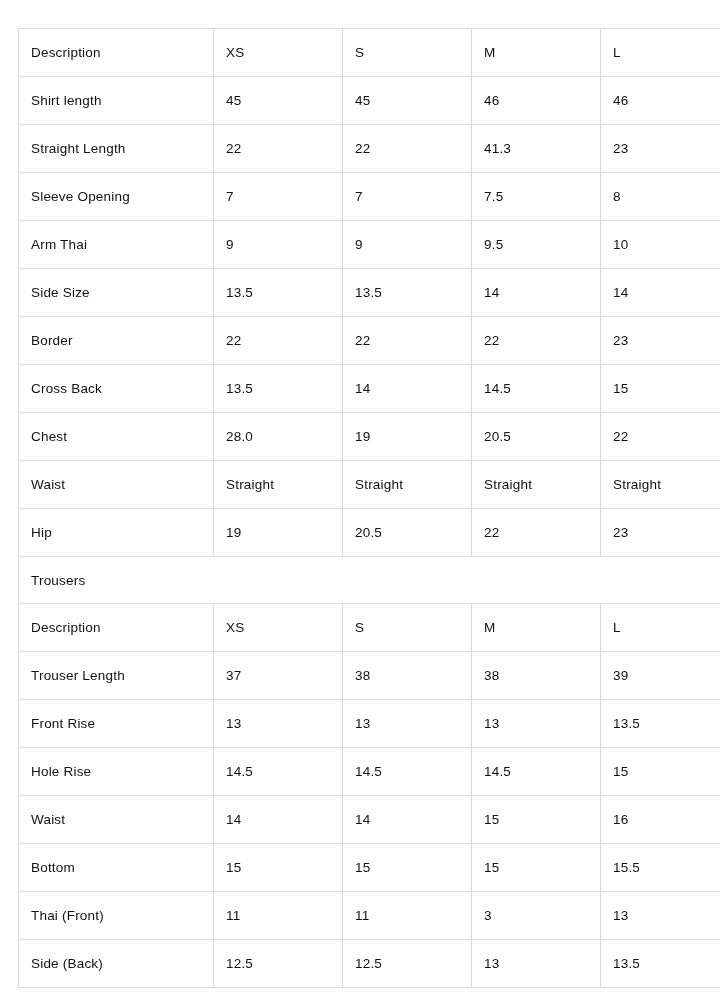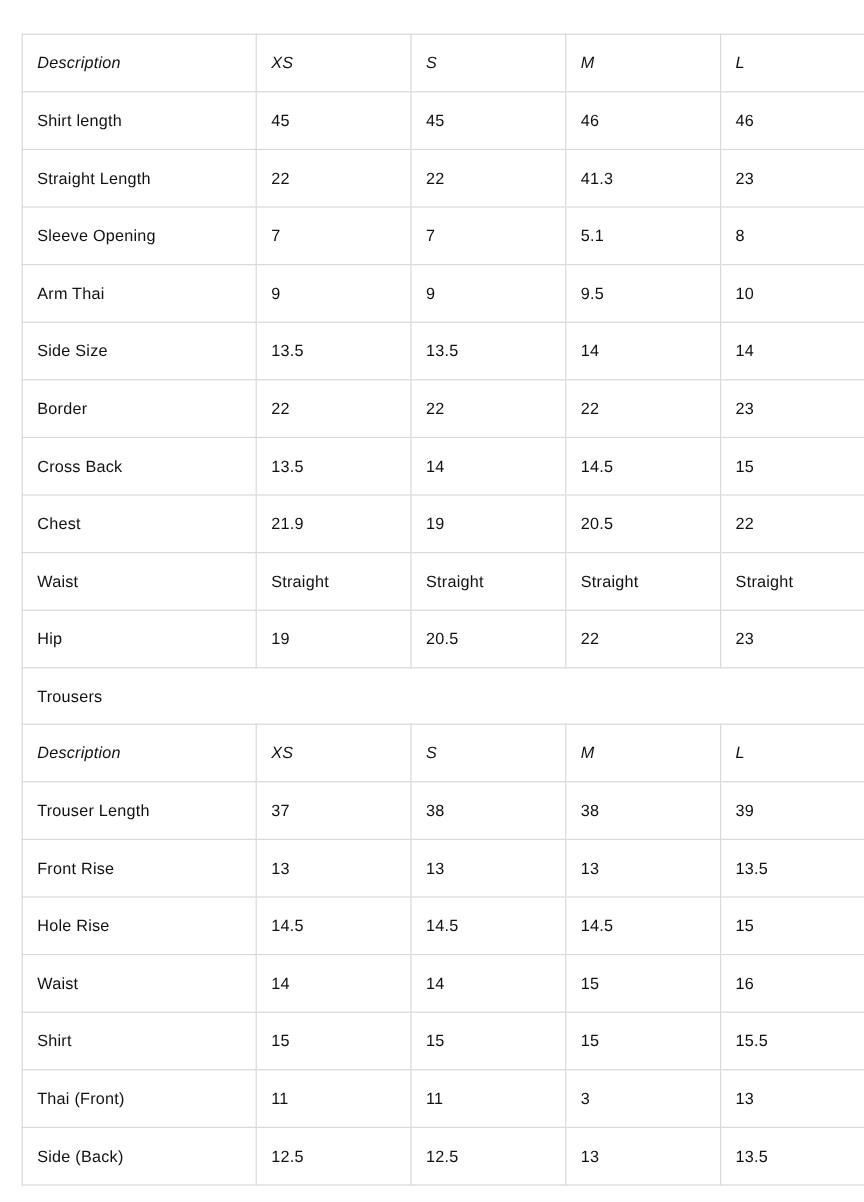--- a/index.html
+++ b/index.html
@@ -54,7 +54,6 @@
   }
   tr.header-row td {
     font-weight: 400;
-    font-style: italic;
   }
 </style>
 </head>

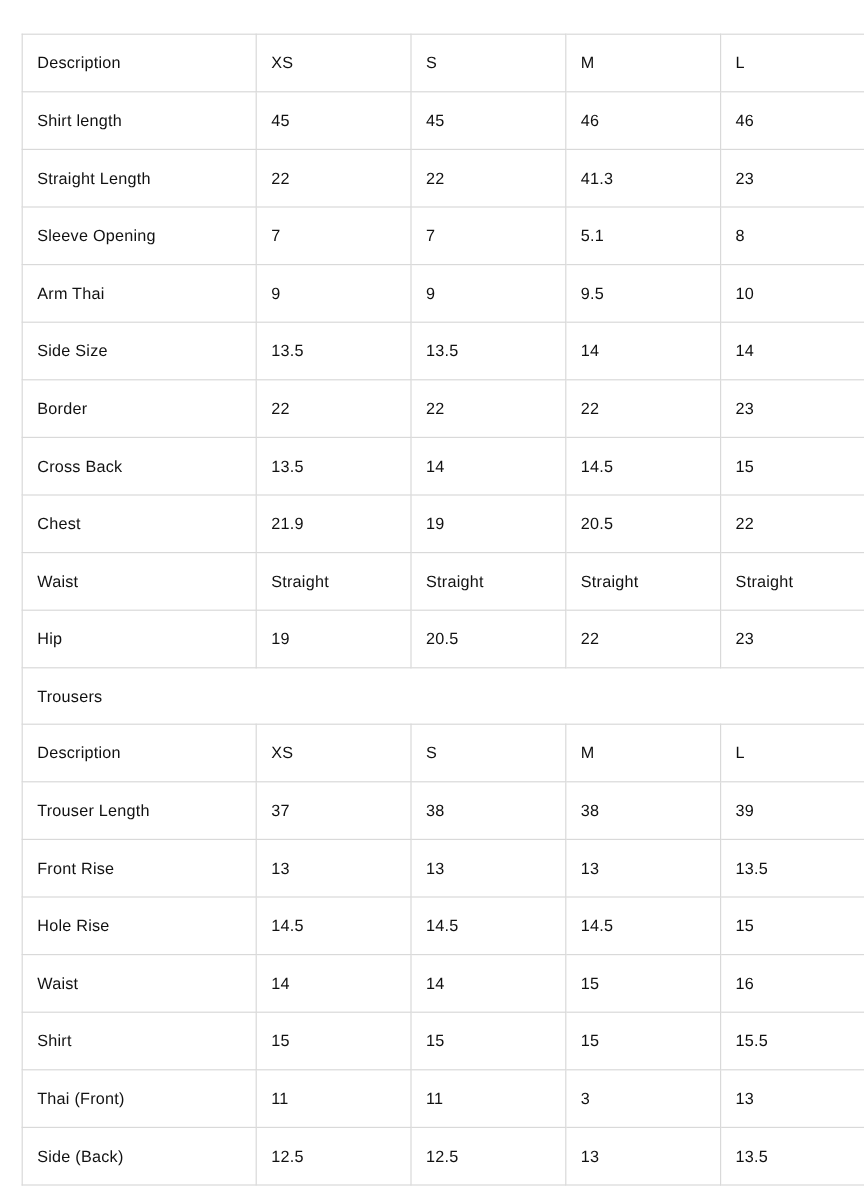--- a/index.html
+++ b/index.html
@@ -94,7 +94,7 @@
         <td class="label-cell">Sleeve Opening</td>
         <td class="val-cell">7</td>
         <td class="val-cell">7</td>
-        <td class="val-cell">5.1</td>
+        <td class="val-cell">7.5</td>
         <td class="val-cell">8</td>
 
       </tr>

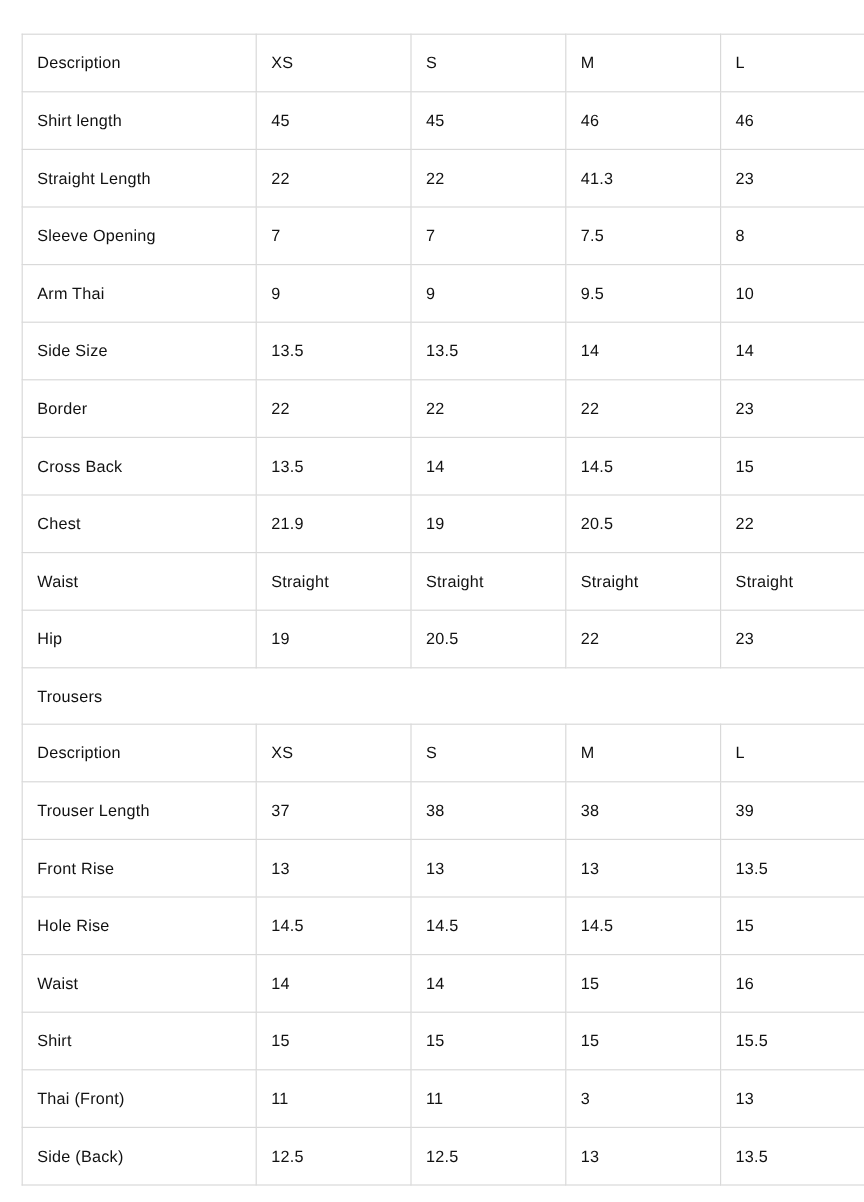--- a/index.html
+++ b/index.html
@@ -137,7 +137,7 @@
 
       <tr>
         <td class="label-cell">Chest</td>
-        <td class="val-cell">21.9</td>
+        <td class="val-cell">28.0</td>
         <td class="val-cell">19</td>
         <td class="val-cell">20.5</td>
         <td class="val-cell">22</td>

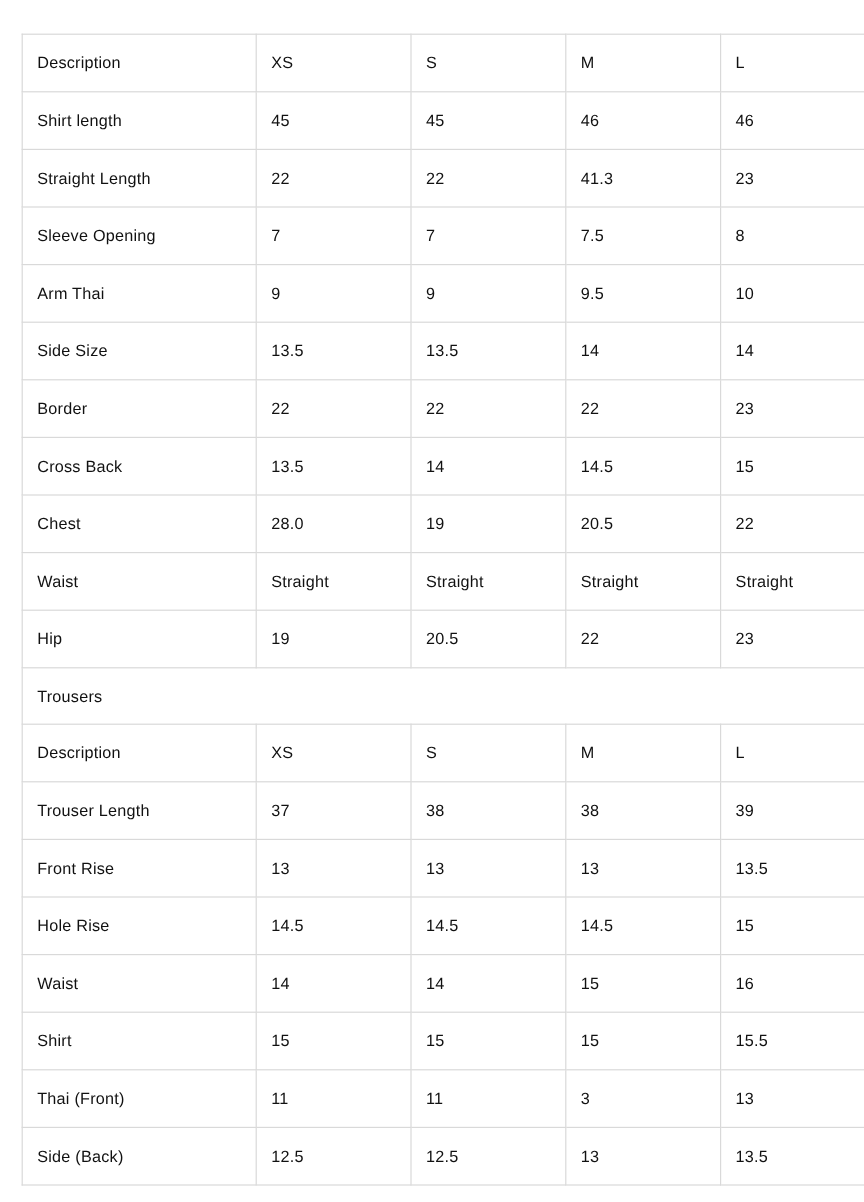--- a/index.html
+++ b/index.html
@@ -212,7 +212,7 @@
       </tr>
 
       <tr>
-        <td class="label-cell">Shirt</td>
+        <td class="label-cell">Bottom</td>
         <td class="val-cell">15</td>
         <td class="val-cell">15</td>
         <td class="val-cell">15</td>

